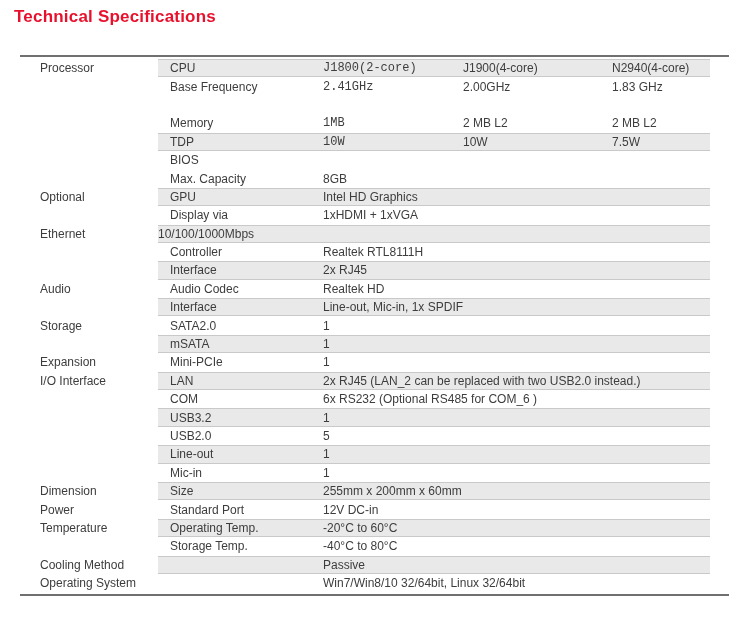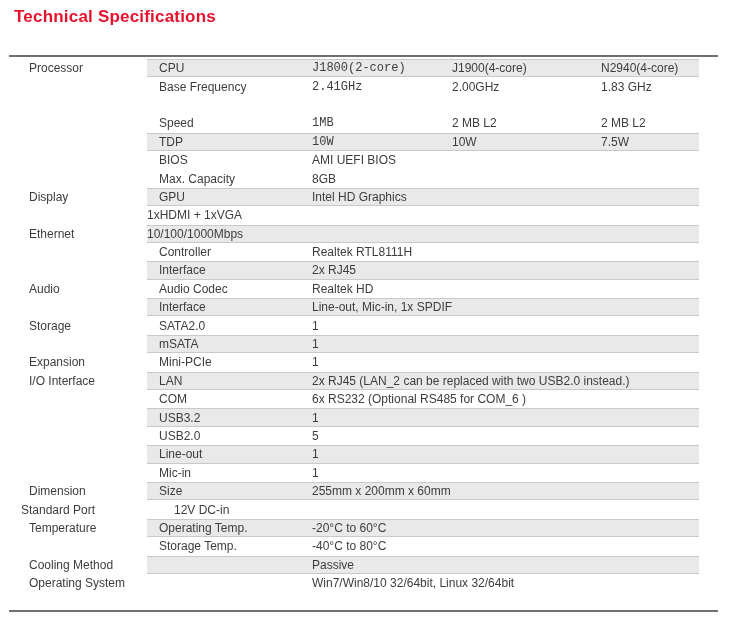--- a/index.html
+++ b/index.html
@@ -27,12 +27,12 @@
   }
   .spec-table {
     position: absolute;
-    left: 9px; top: 55px;
+    left: 20px; top: 55px;
     width: 709px;
     border-top: 2px solid var(--table-border);
     border-bottom: 2px solid var(--table-border);
     padding-top: 2px;
-    padding-bottom: 18px;
+    padding-bottom: 2px;
   }
   .row {
     display: flex;

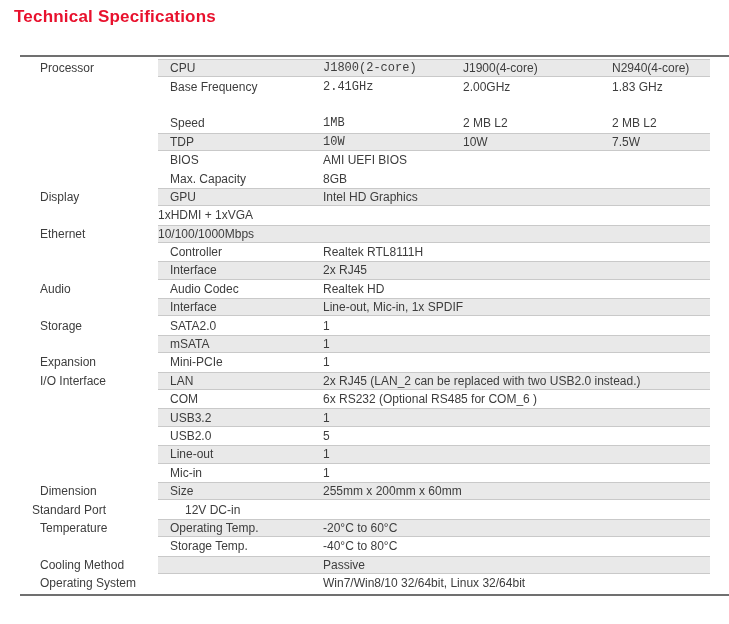--- a/index.html
+++ b/index.html
@@ -104,7 +104,7 @@
       <div class="row">
         <div class="cat"></div>
         <div class="band">
-          <div class="lbl">Speed</div>
+          <div class="lbl">Memory</div>
           <div class="val c0">1MB</div>
           <div class="val c1">2 MB L2</div>
           <div class="val c2">2 MB L2</div>

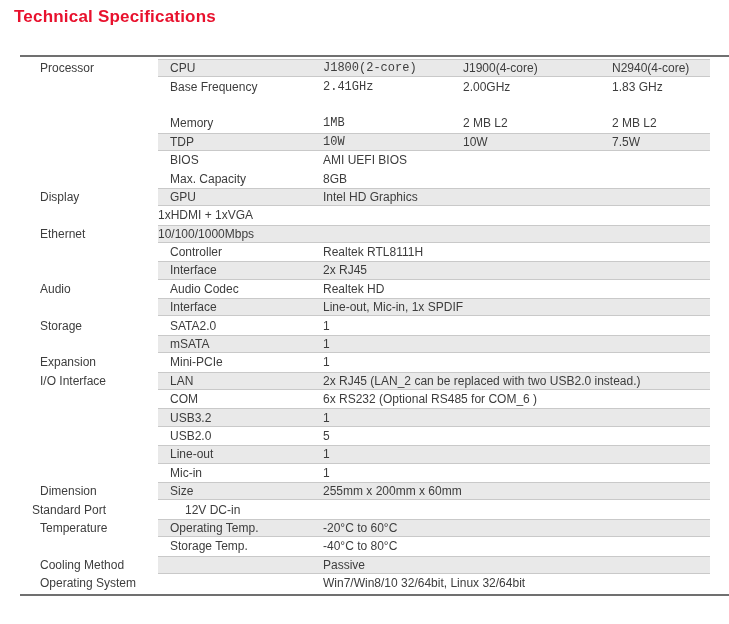--- a/index.html
+++ b/index.html
@@ -123,7 +123,6 @@
         <div class="cat"></div>
         <div class="band">
           <div class="lbl">BIOS</div>
-          <div class="val single">AMI UEFI BIOS</div>
         </div>
       </div>
       <div class="row">

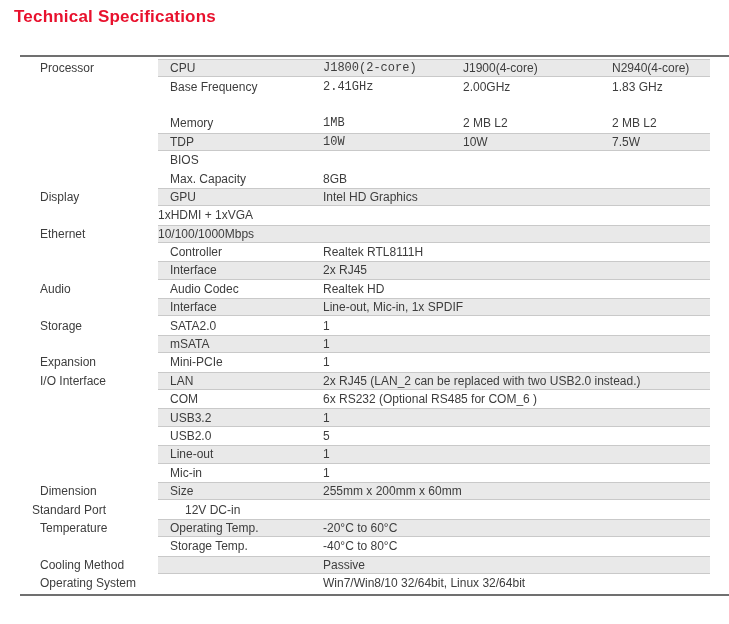--- a/index.html
+++ b/index.html
@@ -133,7 +133,7 @@
         </div>
       </div>
       <div class="row">
-        <div class="cat">Display</div>
+        <div class="cat">Optional</div>
         <div class="band shaded">
           <div class="lbl">GPU</div>
           <div class="val single">Intel HD Graphics</div>

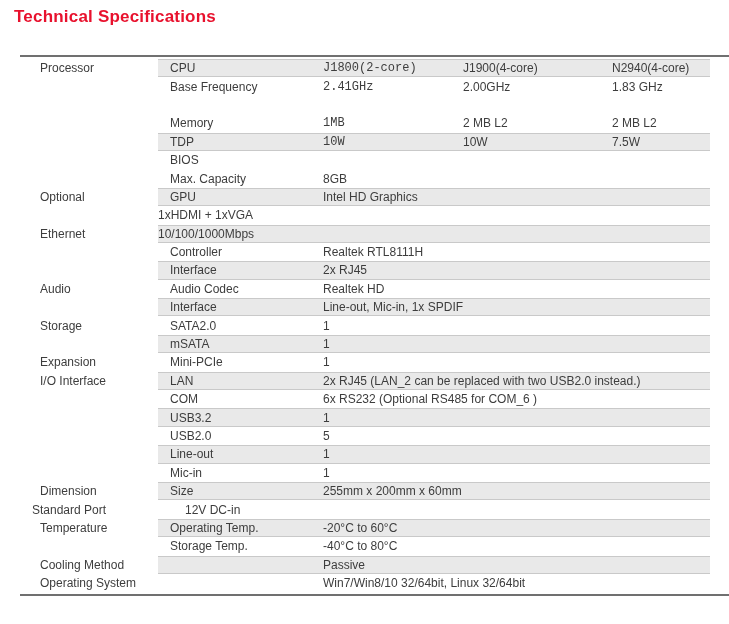--- a/index.html
+++ b/index.html
@@ -142,6 +142,7 @@
       <div class="row">
         <div class="cat"></div>
         <div class="band">
+          <div class="lbl">Display via</div>
           <div class="val single">1xHDMI + 1xVGA</div>
         </div>
       </div>

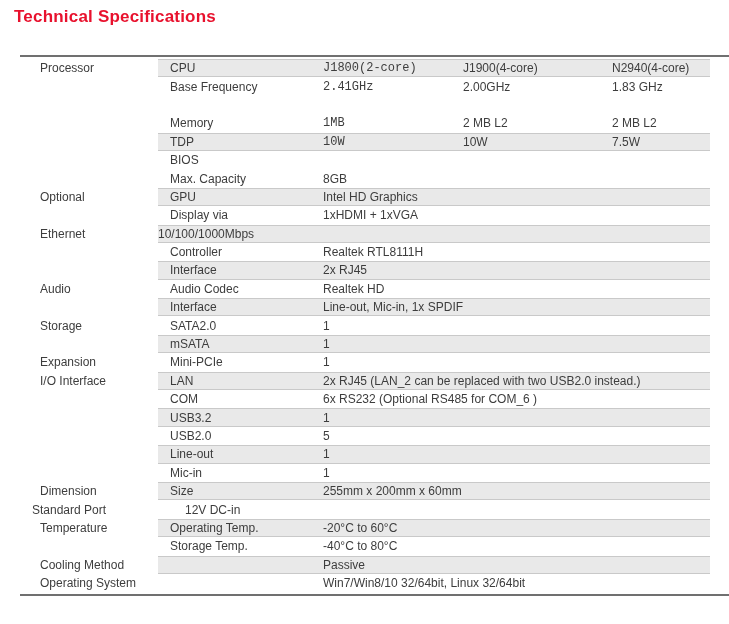--- a/index.html
+++ b/index.html
@@ -251,6 +251,7 @@
         </div>
       </div>
       <div class="row">
+        <div class="cat">Power</div>
         <div class="band">
           <div class="lbl">Standard Port</div>
           <div class="val single">12V DC-in</div>

